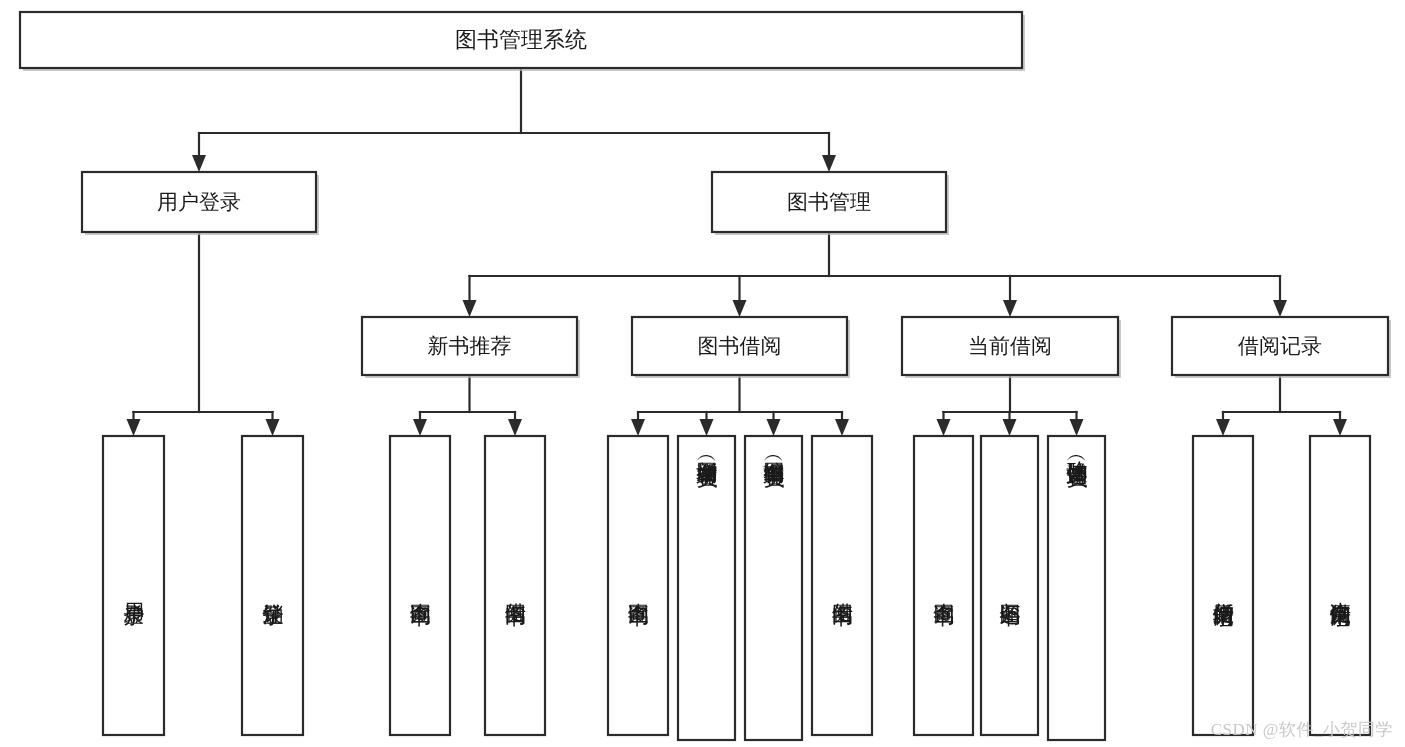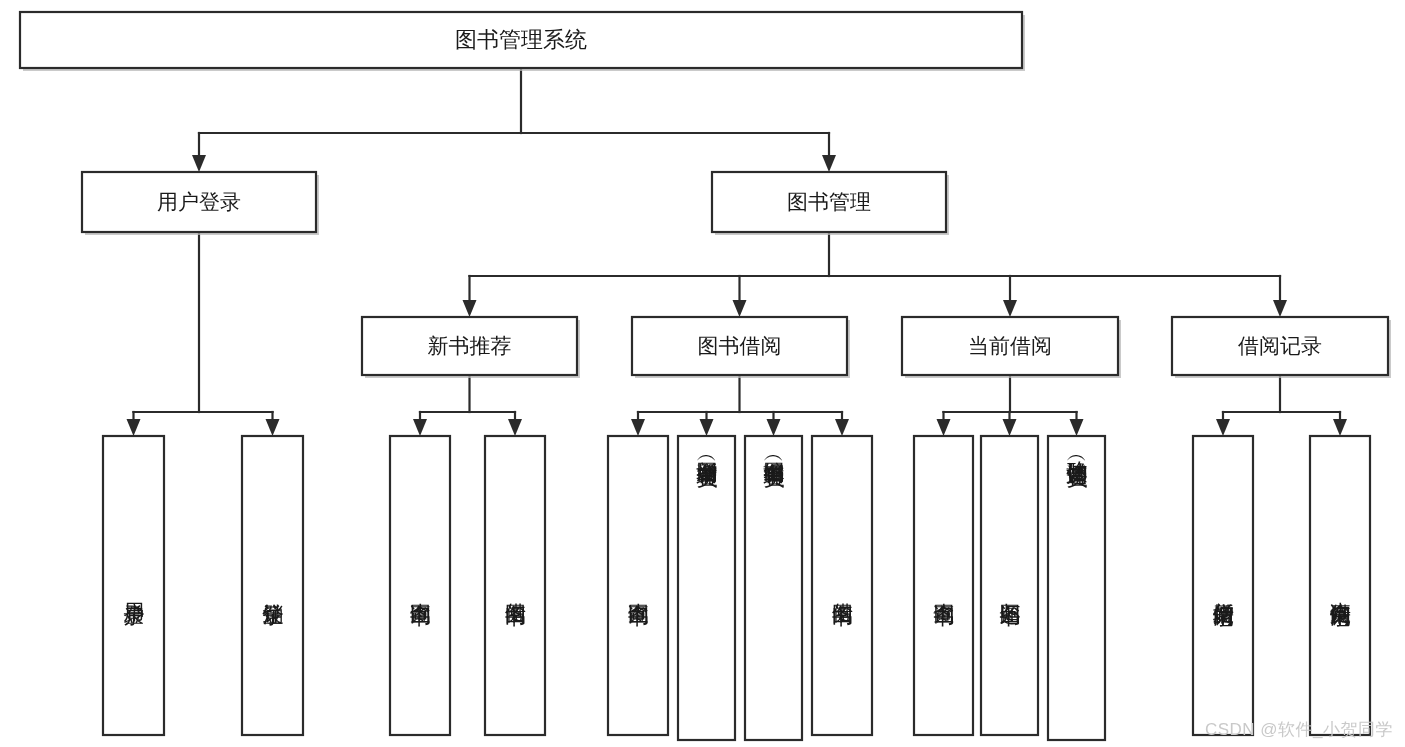--- a/index.html
+++ b/index.html
@@ -83,7 +83,7 @@
     position: absolute;
     right: 12px;
     bottom: 6px;
-    font-family: Liberation Sans, sans-serif;
+    font-family: Liberation Serif, serif;
     font-size: 17px;
     color: #c9c9c9;
     letter-spacing: 0.5px;

